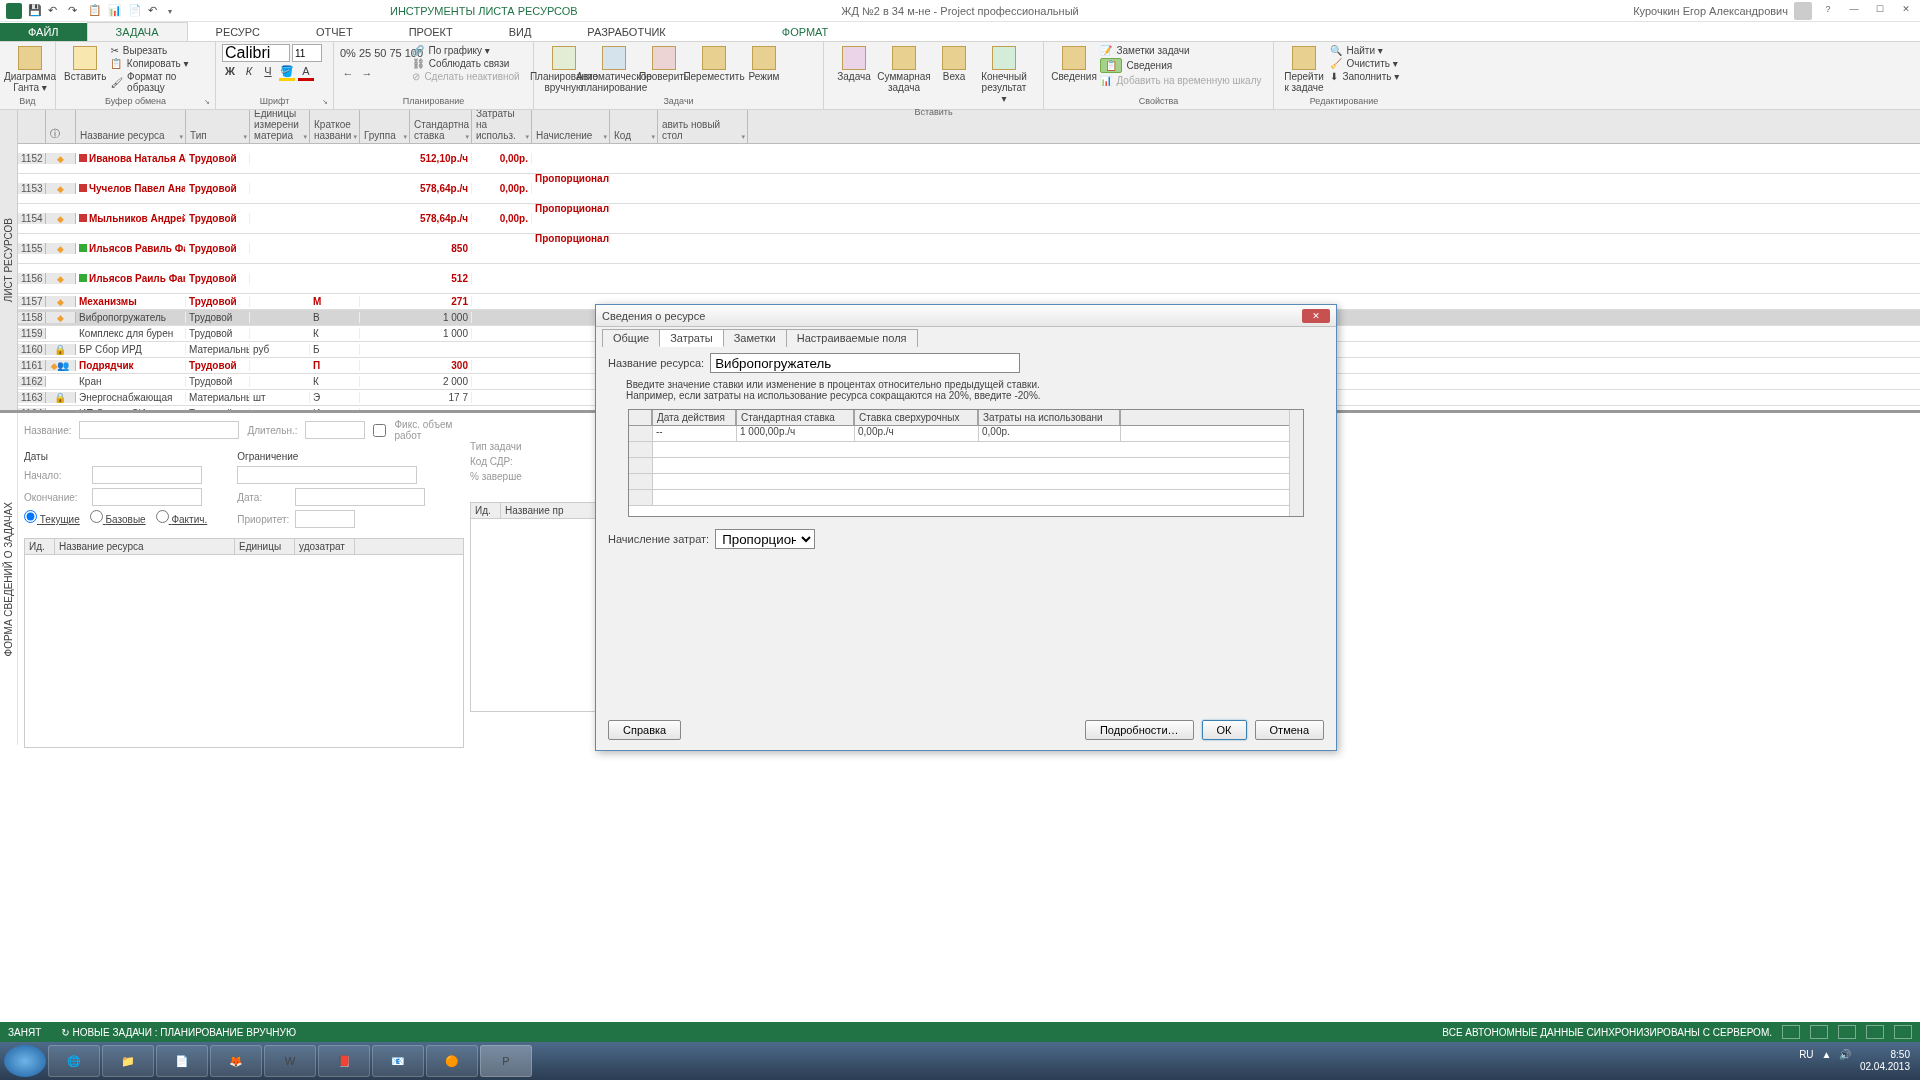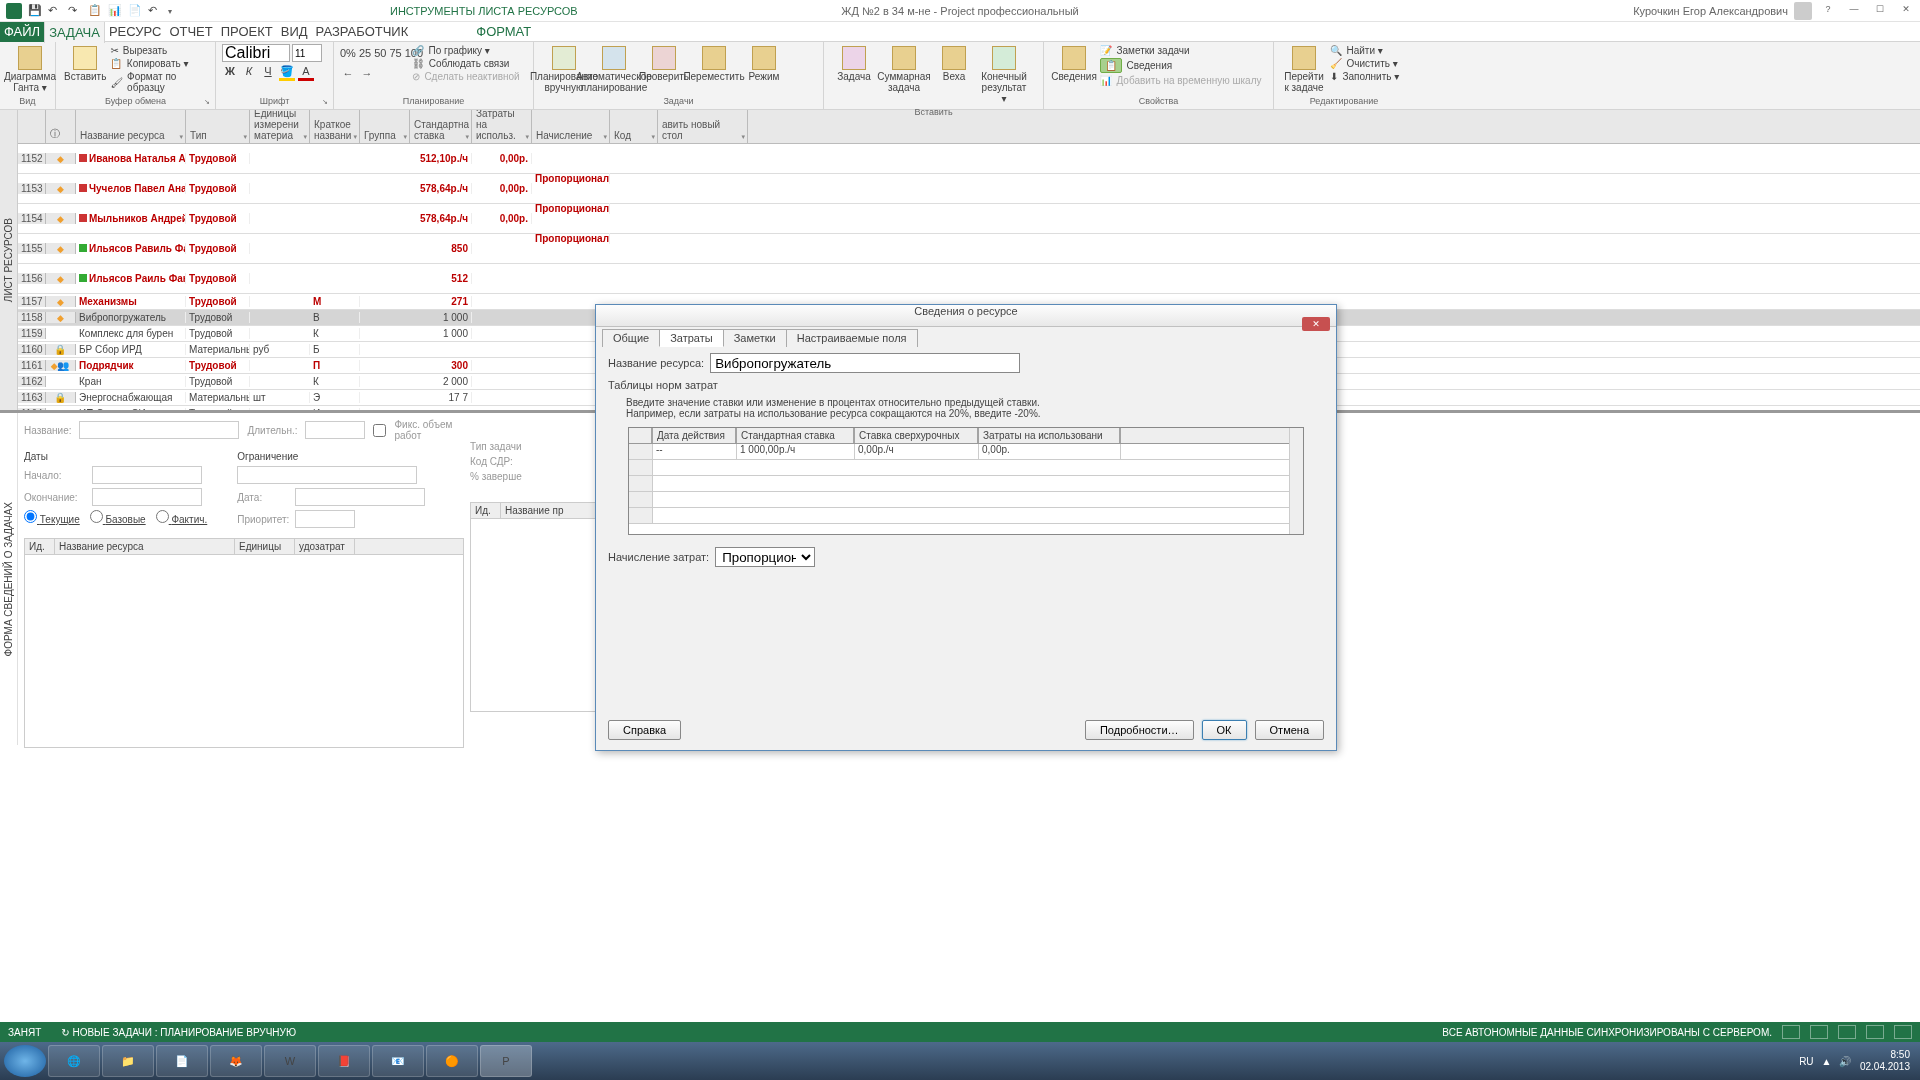--- a/index.html
+++ b/index.html
@@ -23,7 +23,7 @@
 
 
 .ribbon-tabs { height: 20px; background: #fff; display: flex; align-items: center; border-bottom: 1px solid #d4d4d4; }
-.rtab { padding: 3px 4px; font-size: 13px; color: #444; cursor: pointer; }
+.rtab { padding: 3px 28px; font-size: 11px; color: #444; cursor: pointer; }
 .rtab.file { background: #217346; color: #fff; }
 .rtab.active { background: #f3f3f3; border: 1px solid #d4d4d4; border-bottom: none; color: #217346; }
 .rtab.context { color: #217346; }

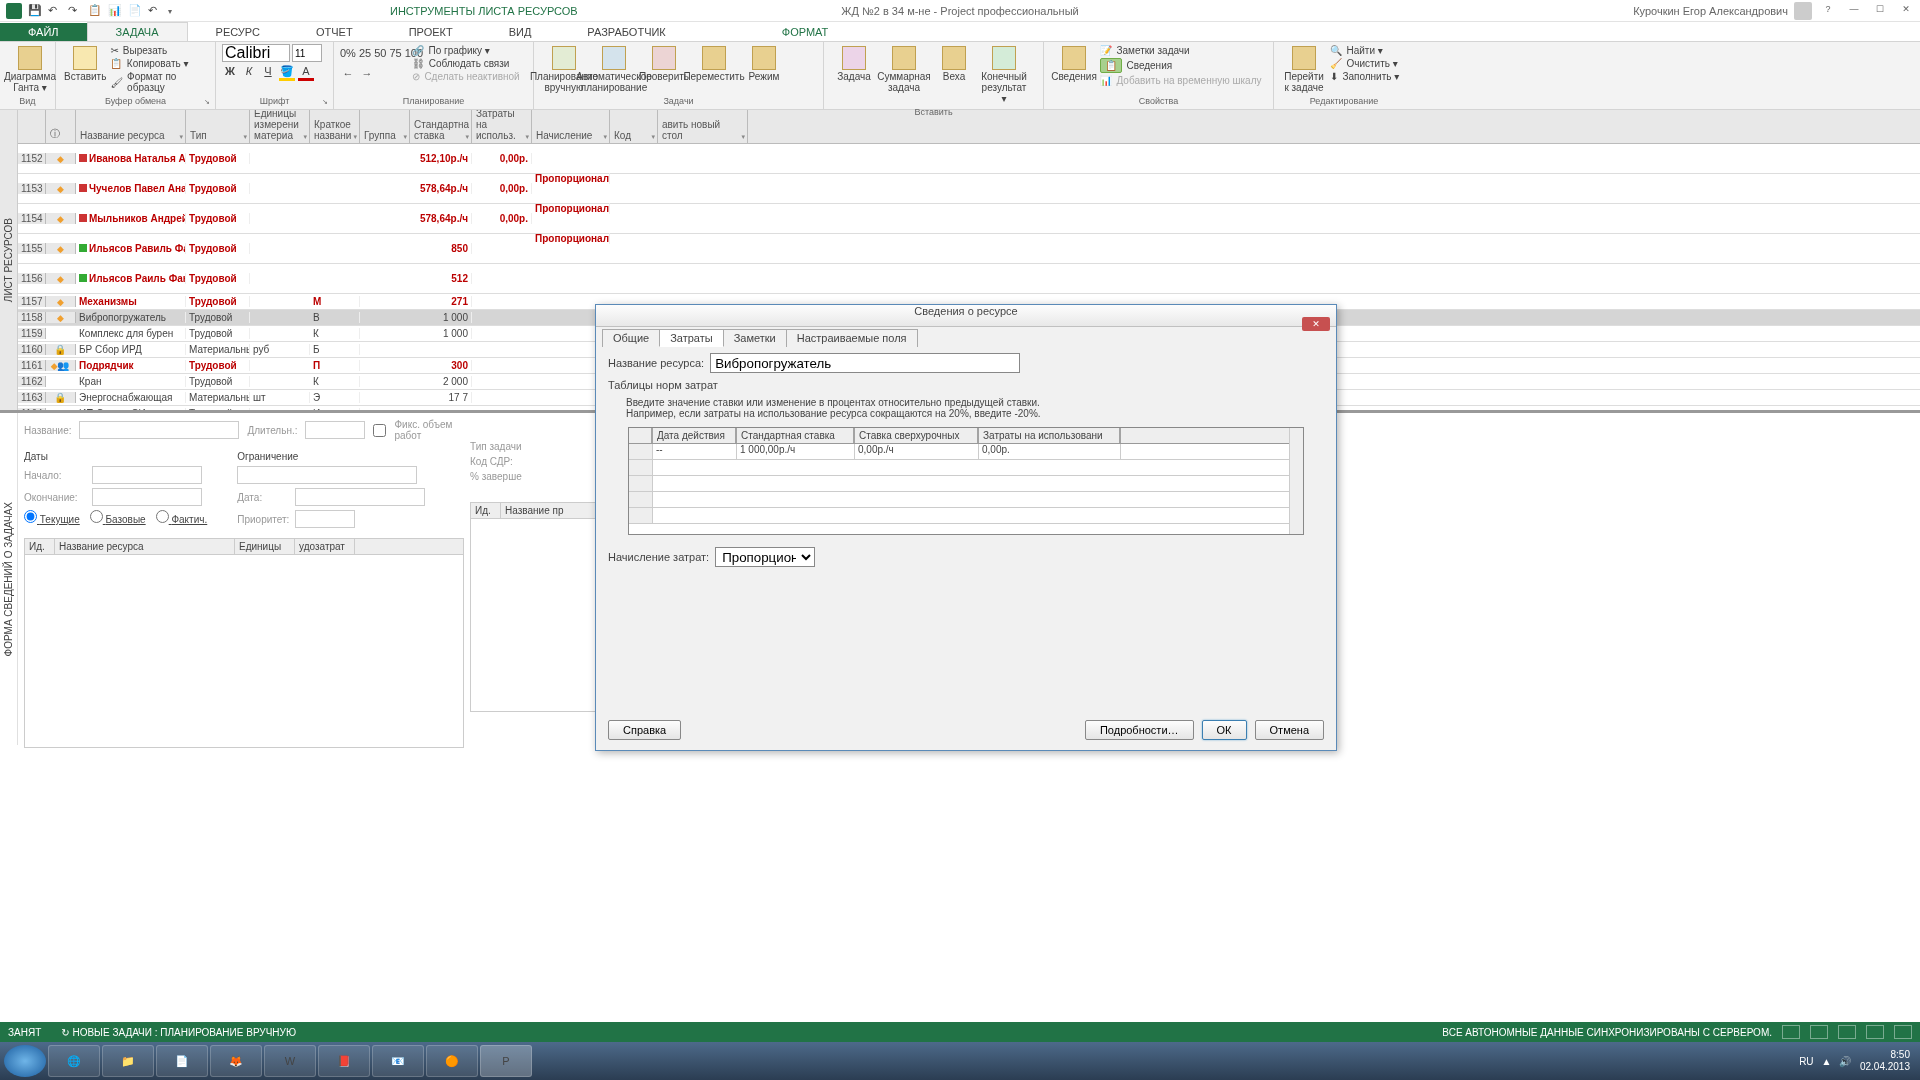--- a/index.html
+++ b/index.html
@@ -100,7 +100,7 @@
 
 
 .dialog { position: absolute; left: 595px; top: 304px; width: 742px; height: 447px; background: #f1f1f1; border: 1px solid #5a8ab8; box-shadow: 2px 2px 8px rgba(0,0,0,0.3); z-index: 100; }
-.dlg-title { height: 22px; background: linear-gradient(#fdfdfd,#e8e8e8); border-bottom: 1px solid #c0c0c0; display: flex; align-items: center; padding: 0 6px; font-size: 11px; flex-direction: column; }
+.dlg-title { height: 22px; background: linear-gradient(#fdfdfd,#e8e8e8); border-bottom: 1px solid #c0c0c0; display: flex; align-items: center; padding: 0 6px; font-size: 11px; }
 .dlg-close { margin-left: auto; width: 28px; height: 14px; background: #c75050; color: #fff; text-align: center; font-size: 9px; line-height: 14px; border-radius: 2px; cursor: pointer; }
 .dlg-tabs { display: flex; padding: 2px 6px 0; gap: 0; font-size: 11px; }
 .dtab { padding: 2px 10px; border: 1px solid #aaa; border-bottom: none; background: #f1f1f1; cursor: pointer; margin-right: -1px; }

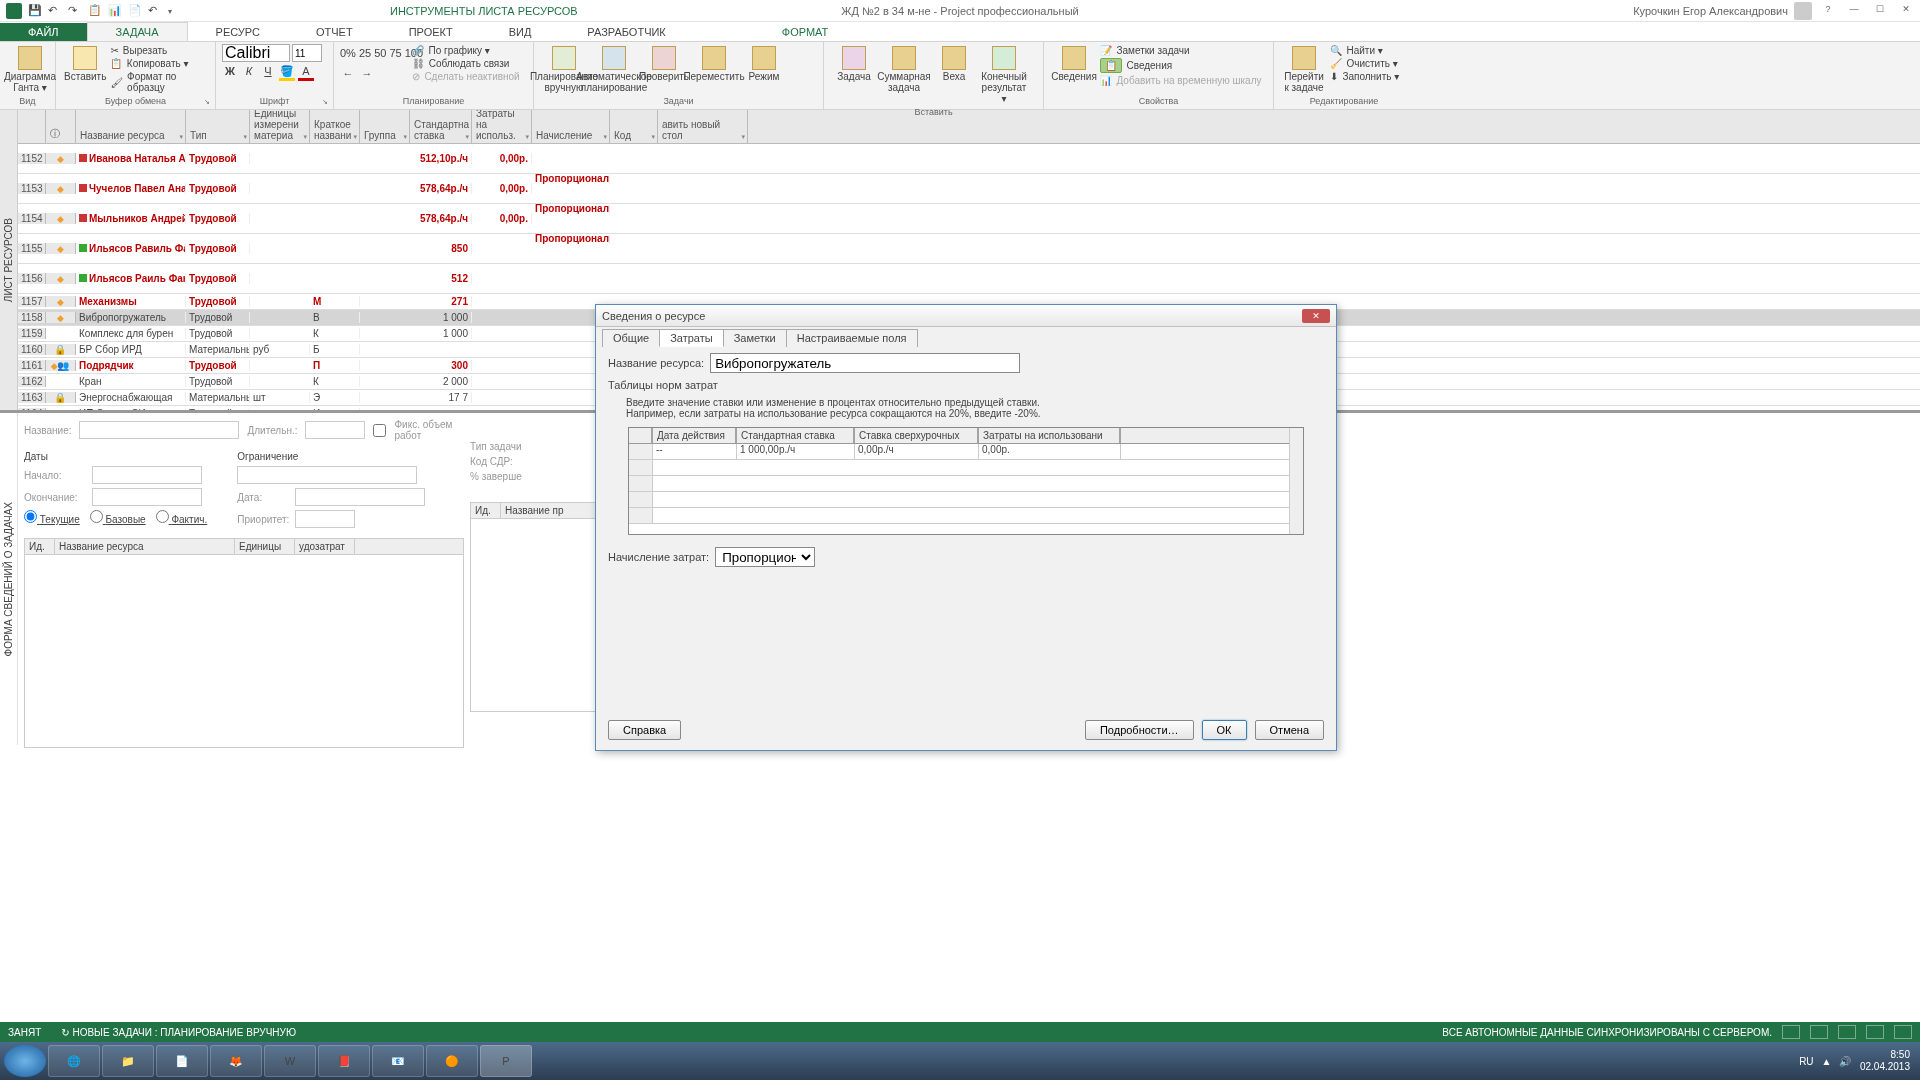--- a/index.html
+++ b/index.html
@@ -652,7 +652,6 @@
       <span>Название ресурса:</span>
       <input class="dlg-input" value="Вибропогружатель" style="">
     </div>
-    <div style="margin-bottom:4px">Таблицы норм затрат</div>
     <div class="dlg-hint">
       <div>Введите значение ставки или изменение в процентах относительно предыдущей ставки.</div>
       <div>Например, если затраты на использование ресурса сокращаются на 20%, введите -20%.</div>

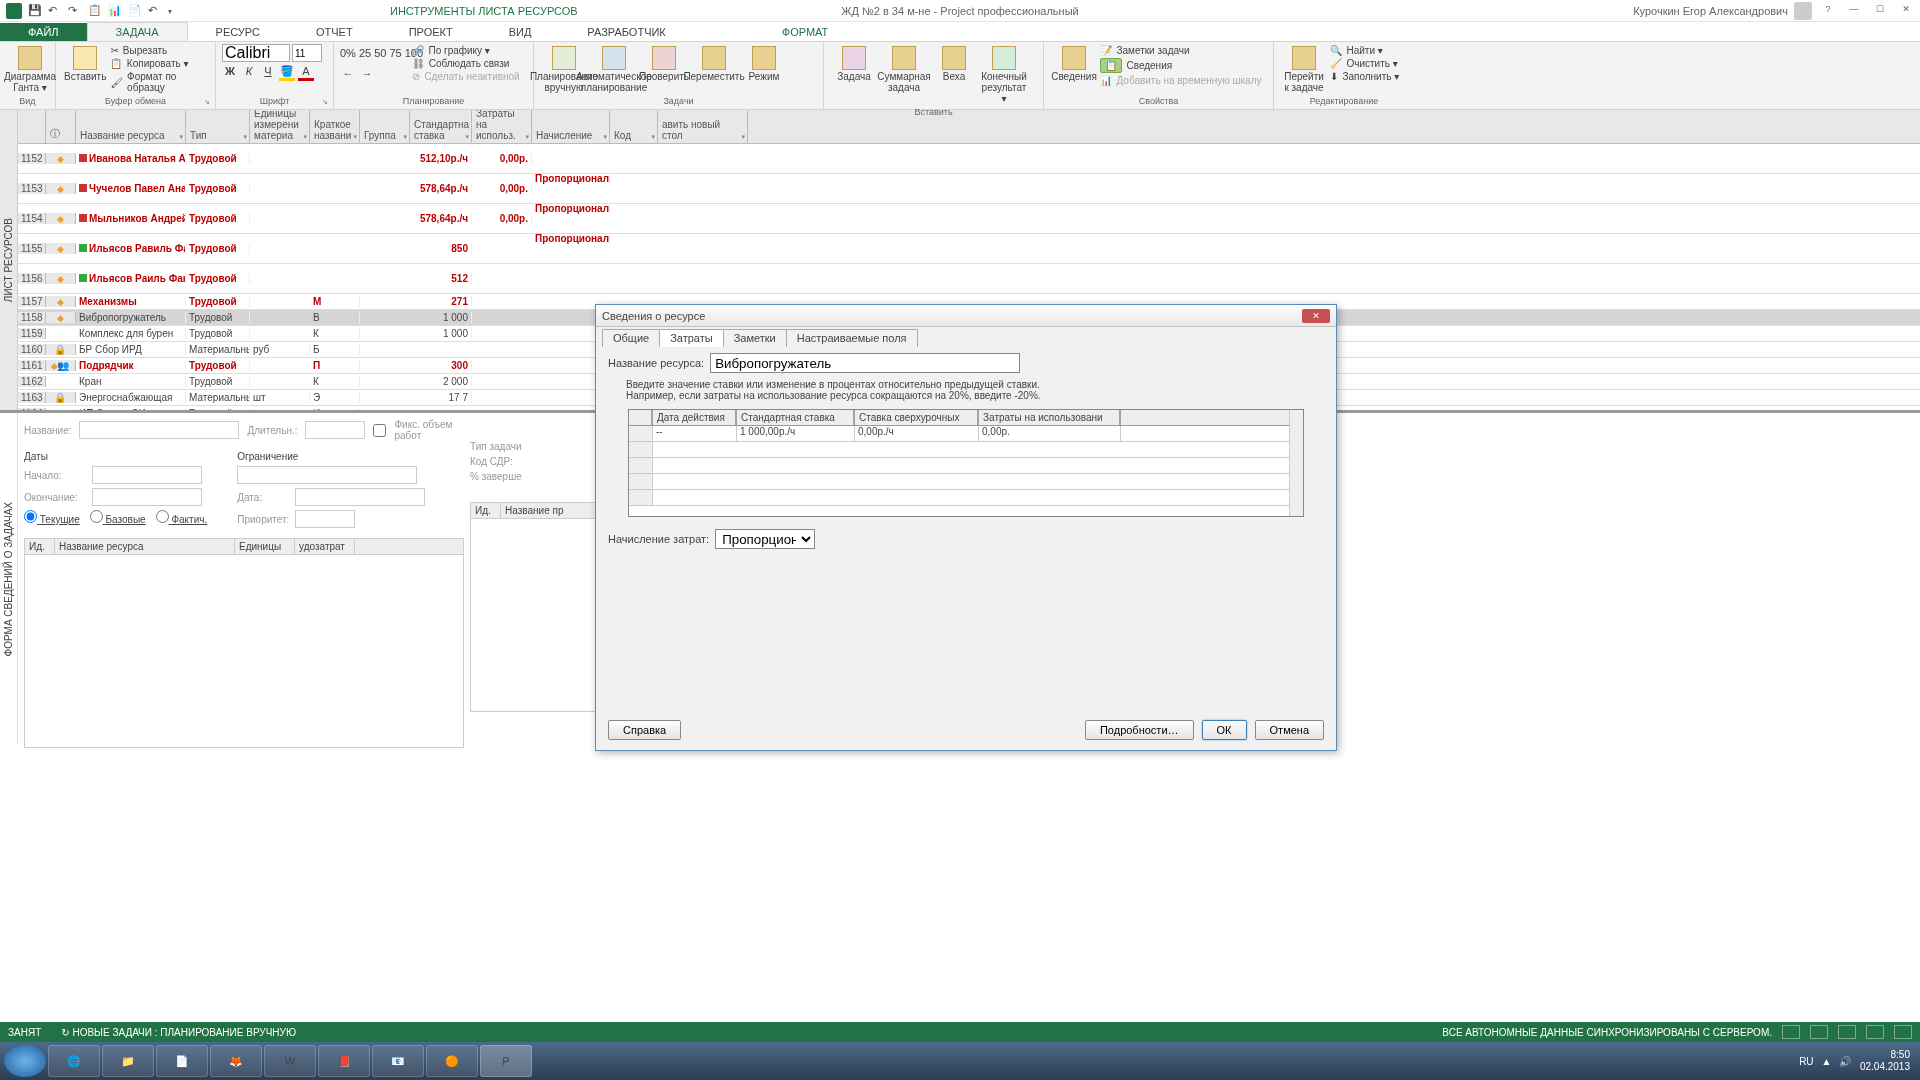--- a/index.html
+++ b/index.html
@@ -138,7 +138,7 @@
 .taskbar { position: absolute; bottom: 0; left: 0; right: 0; height: 38px; background: linear-gradient(#4d6a8a, #2b3d52); display: flex; align-items: center; padding: 0 4px; gap: 2px; }
 .tb-btn { width: 52px; height: 32px; background: rgba(255,255,255,0.1); border: 1px solid rgba(255,255,255,0.2); border-radius: 3px; display: flex; align-items: center; justify-content: center; cursor: pointer; }
 .tb-start { width: 42px; height: 32px; border-radius: 50%; background: radial-gradient(#6fb5e8,#1a5c9e); }
-.tb-right { margin-left: auto; display: flex; align-items: center; gap: 8px; color: #fff; font-size: 10px; padding-right: 6px; }
+.tb-right { margin-left: auto; display: flex; gap: 8px; color: #fff; font-size: 10px; padding-right: 6px; }
 .tb-clock { text-align: right; line-height: 12px; }
 
 .highlight-btn { background: #a8d08d; border: 1px solid #70ad47; padding: 1px 4px; border-radius: 2px; }

